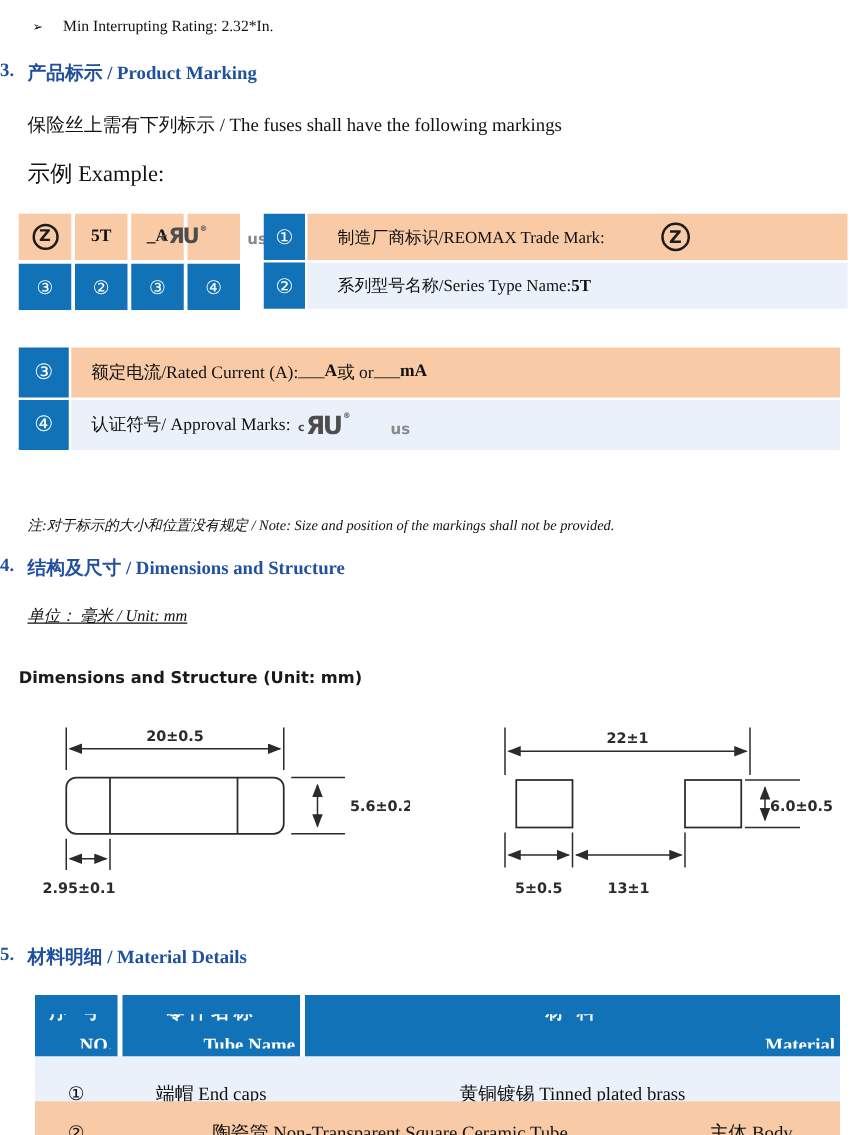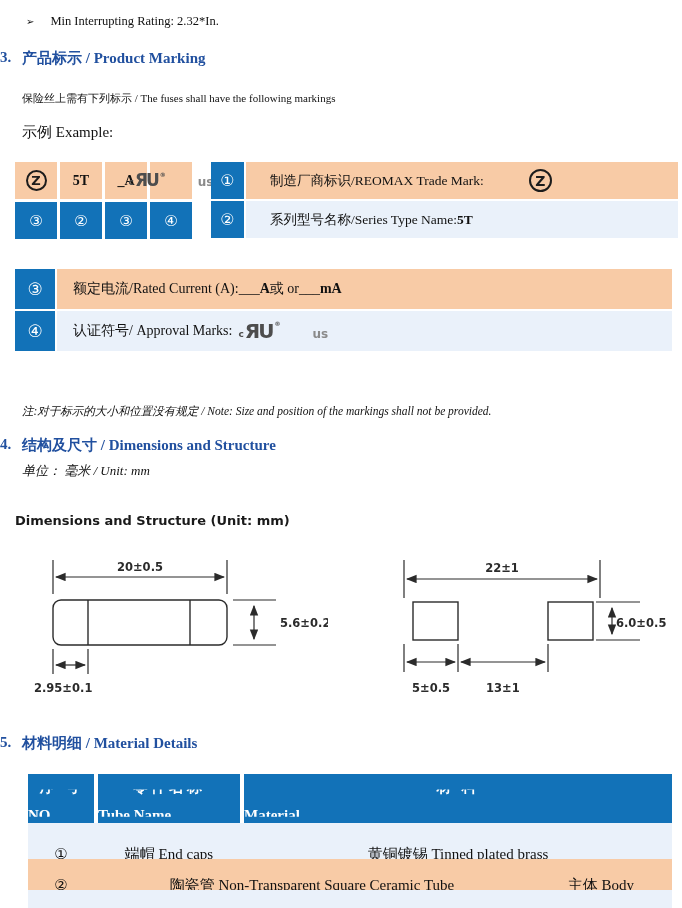--- a/index.html
+++ b/index.html
@@ -17,7 +17,7 @@
   .sec3 { margin-top:20px; }
   .sec4 { margin-top:17px; }
   .sec5 { margin-top:30px; }
-  .intro { margin:23px 0 0 22px; font-size:11px; }
+  .intro { margin:23px 0 0 22px; font-size:15px; }
   .example-label { margin:17px 0 0 22px; font-size:15px; }
   
   .mark-area { display:flex; margin:20px 0 0 15px; }

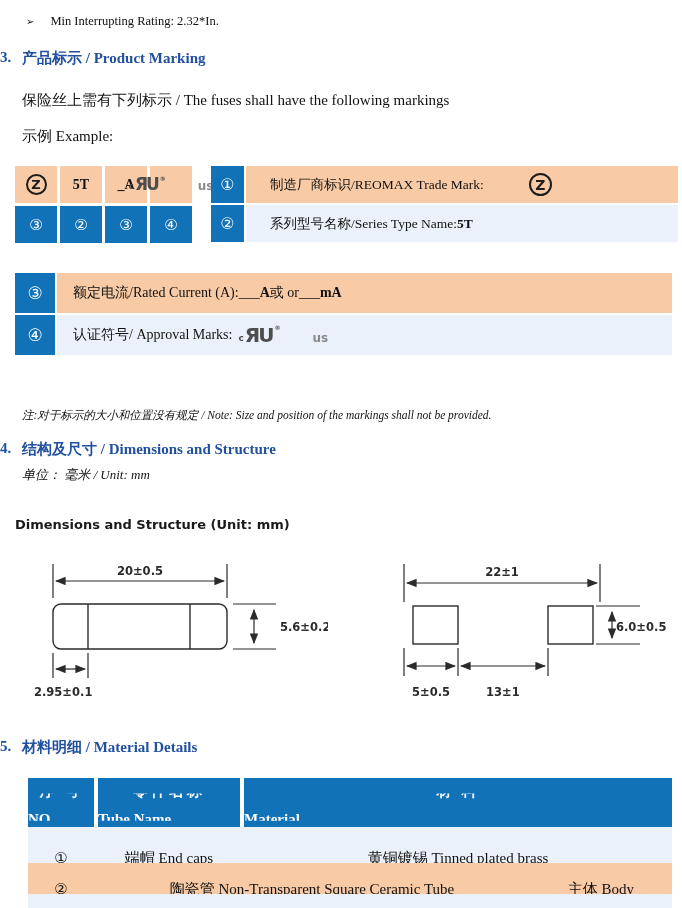--- a/index.html
+++ b/index.html
@@ -18,7 +18,7 @@
   .sec4 { margin-top:17px; }
   .sec5 { margin-top:30px; }
   .intro { margin:23px 0 0 22px; font-size:15px; }
-  .example-label { margin:17px 0 0 22px; font-size:15px; }
+  .example-label { margin:17px 0 0 22px; font-size:18px; }
   
   .mark-area { display:flex; margin:20px 0 0 15px; }
   .mgrid { display:grid; grid-template-columns:repeat(4,42px); grid-auto-rows:37px; gap:3px; }

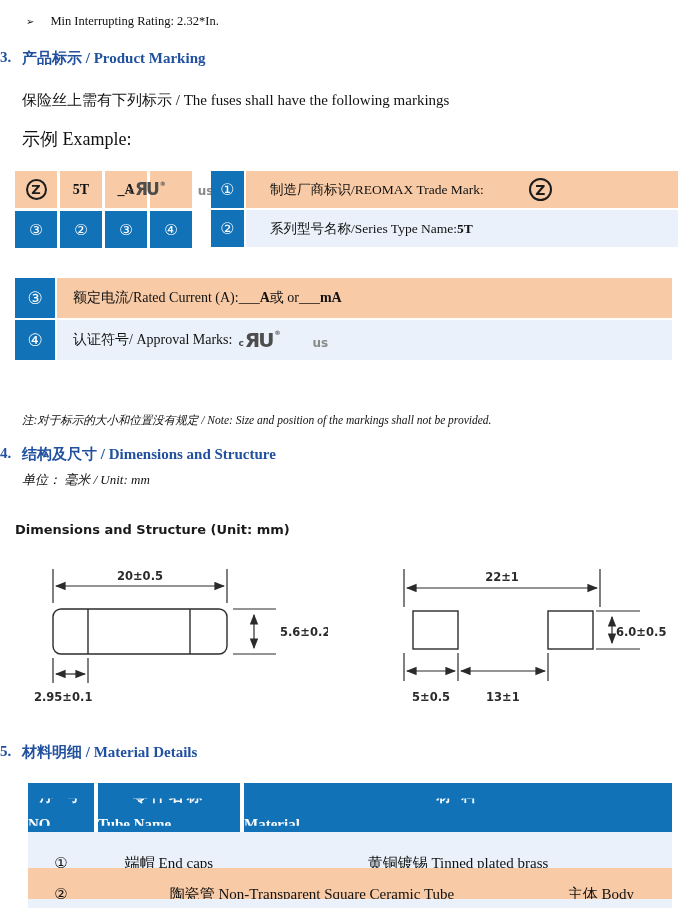--- a/index.html
+++ b/index.html
@@ -53,7 +53,7 @@
   .legend-logo { margin-left:45px; }
   .legend-ul { margin-left:6px; }
   .note-line { margin:53px 0 0 22px; font-style:italic; font-size:11.5px; color:#111; }
-  .unit-line { margin:7px 0 0 22px; font-style:italic; font-size:13px; }
+  .unit-line { margin:20px 0 0 22px; font-style:italic; font-size:13px;text-decoration:underline; }
   
   .fig-captions { display:flex; margin:33px 0 0 15px; font-family:"DejaVu Sans",sans-serif; }
   .fig-cap-left { width:380px; font-size:13px; font-weight:bold; color:#1a1a1a; }

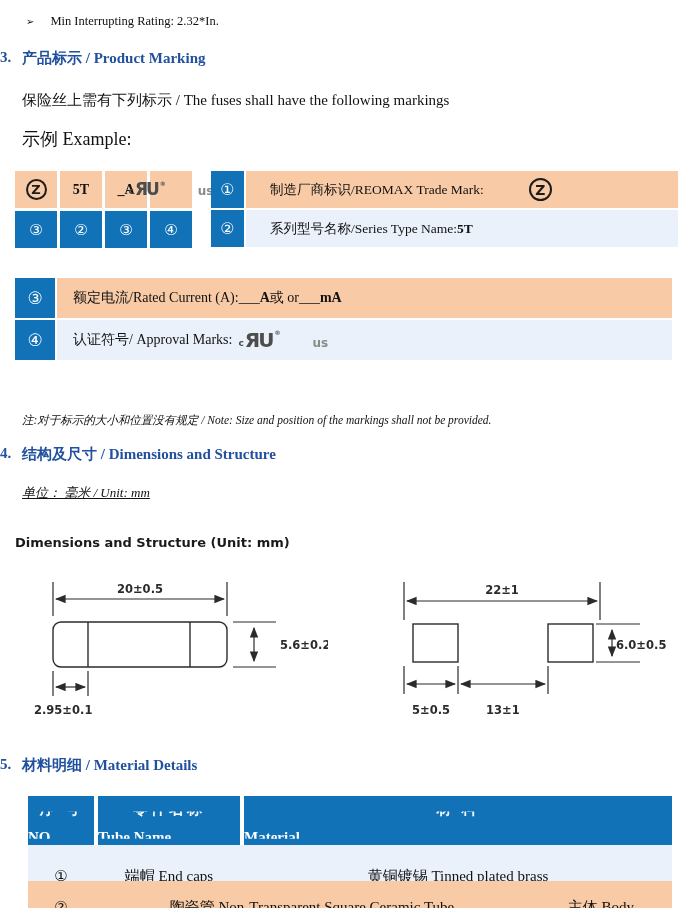--- a/index.html
+++ b/index.html
@@ -71,7 +71,7 @@
   .hc1 { flex:0 0 66px; } .hc2 { flex:0 0 142px; } .hc3 { flex:1; }
   .hzh { position:absolute; top:4px; left:0; right:0; text-align:center;
          clip-path:inset(60% 0 0 0); letter-spacing:3px; }
-  .hen { position:absolute; top:33px; left:0; right:16px; text-align:left;
+  .hen { position:absolute; top:33px; left:0; right:4px; text-align:right;
          clip-path:inset(0 0 42% 0); }
   .drow { gap:4px; }
   .dcell { overflow:hidden; text-align:center; }

